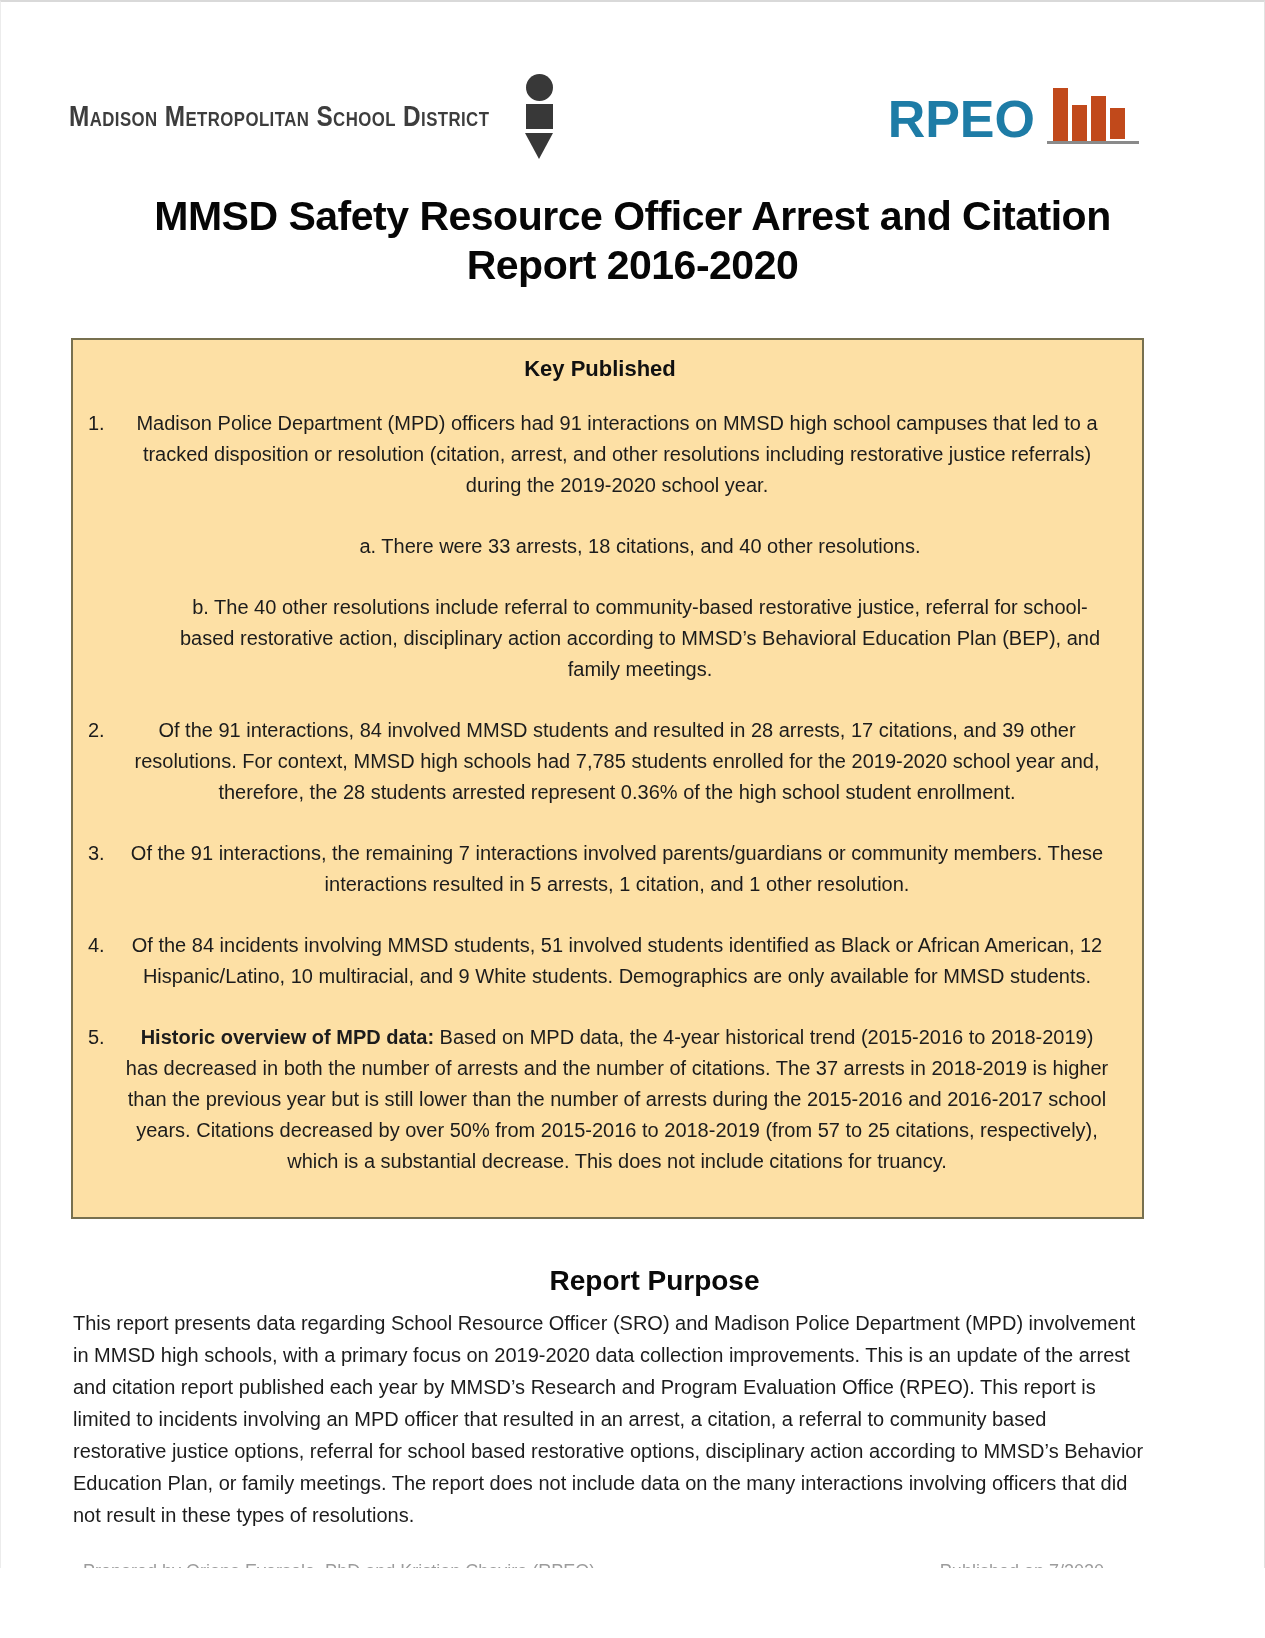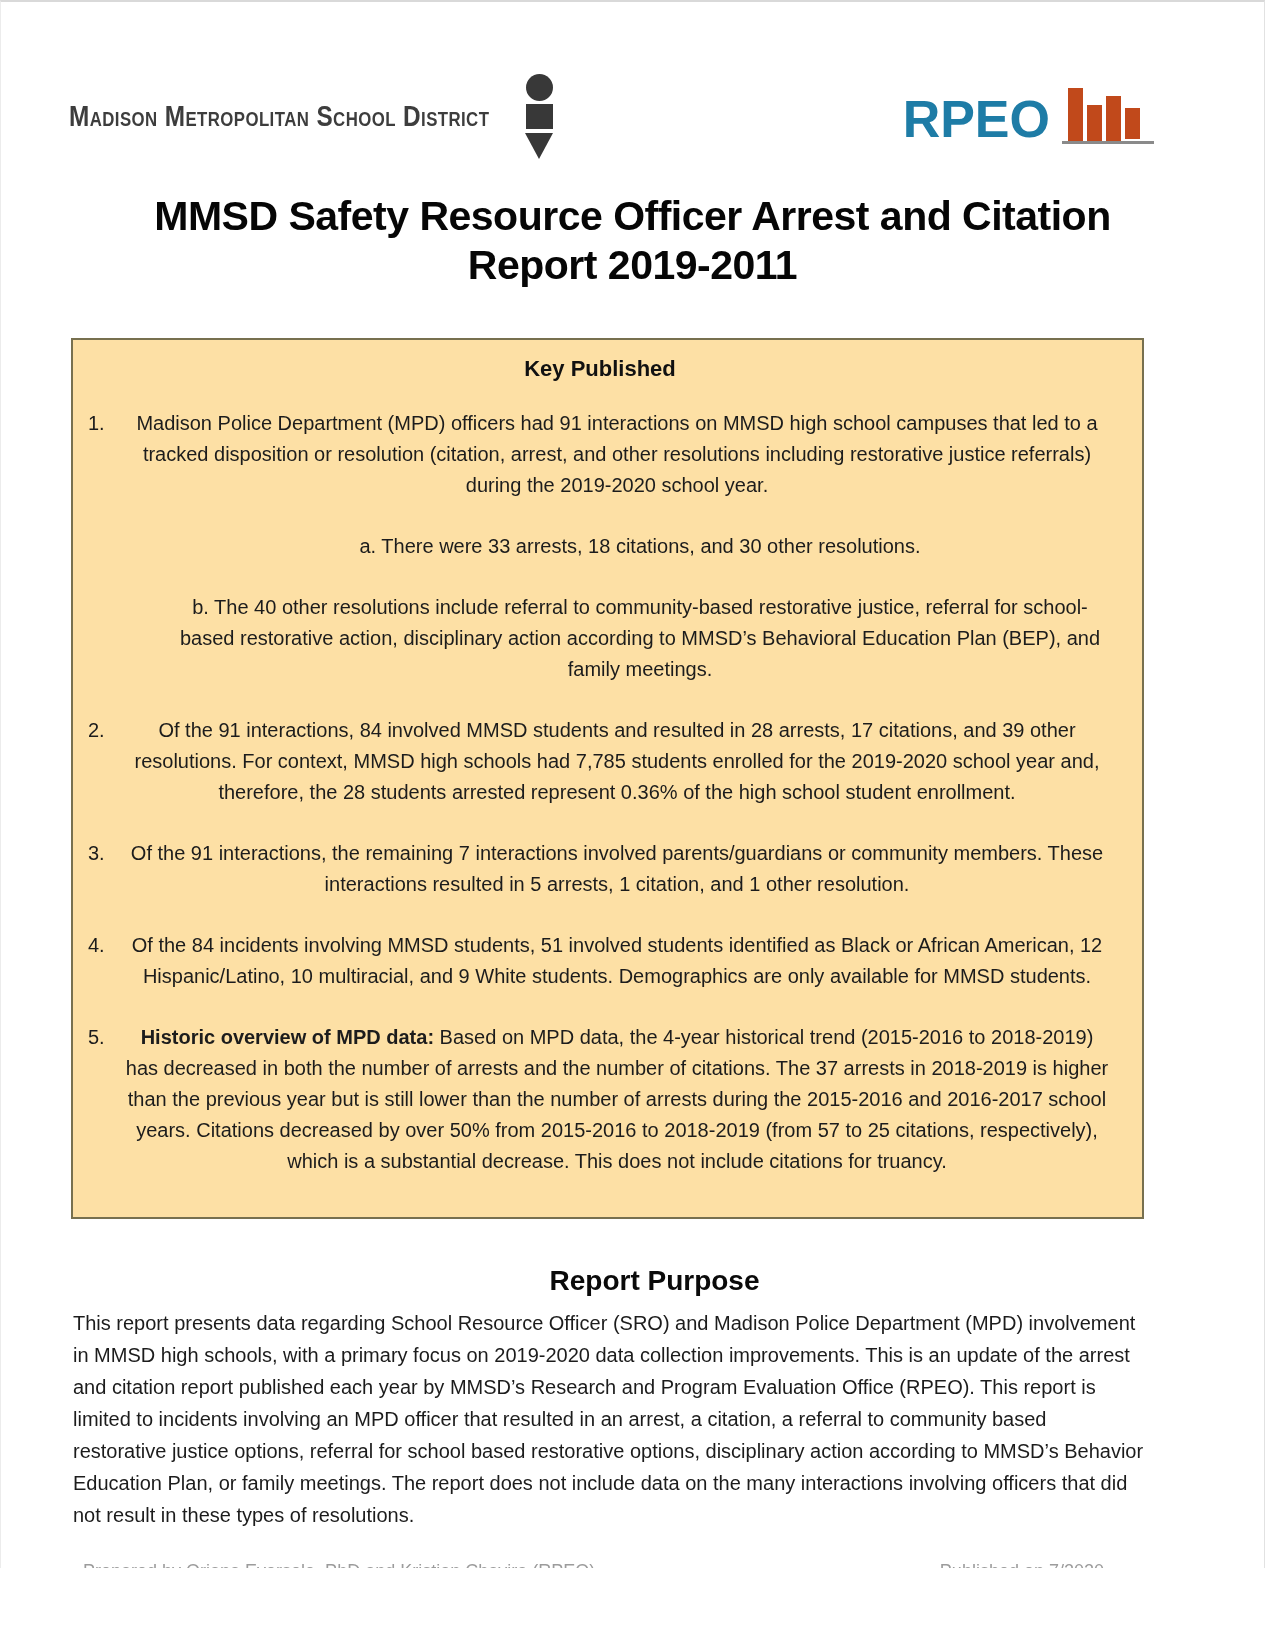--- a/index.html
+++ b/index.html
@@ -49,7 +49,7 @@
     border-top: 26px solid #383838;
   }
   .rpeo-logo {
-    position: absolute; right: 108px; top: 20px;
+    position: absolute; right: 123px; top: 20px;
     display: flex; align-items: flex-end;
   }
   .rpeo-text {

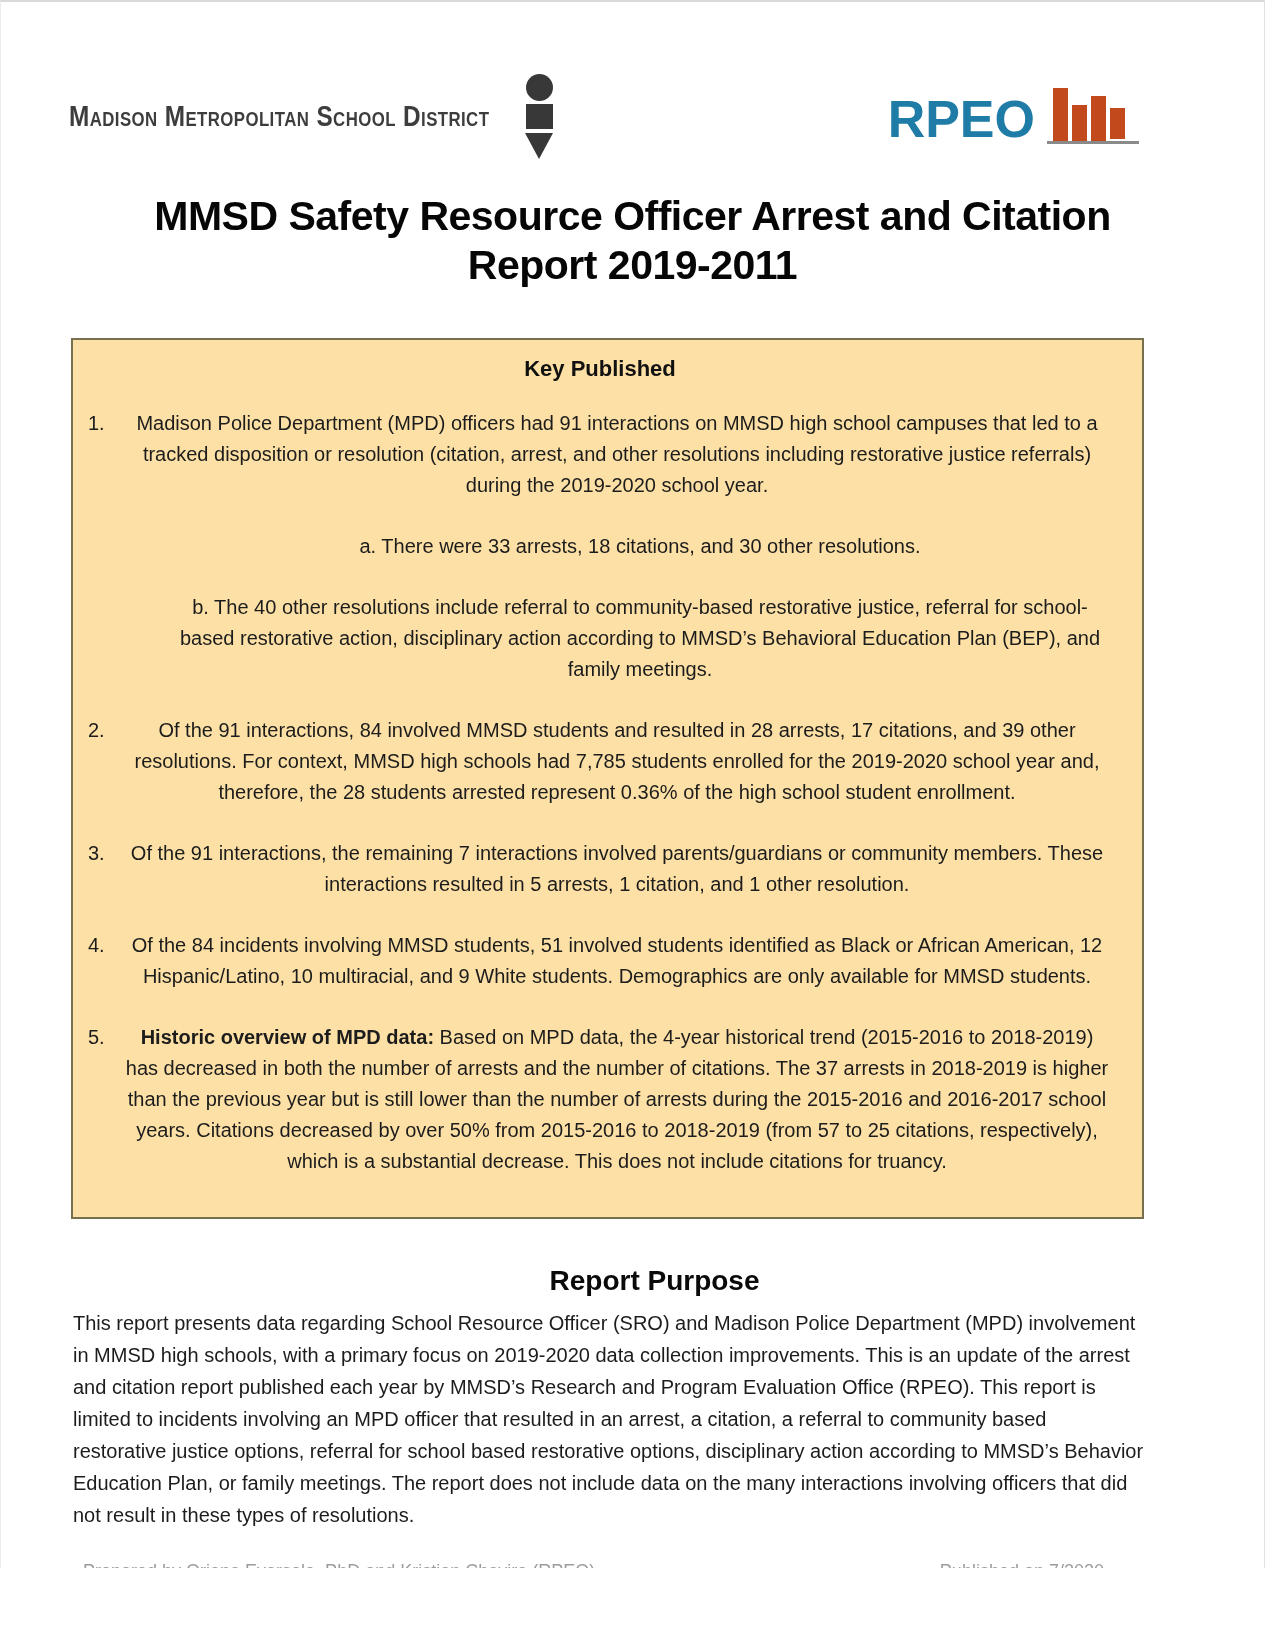--- a/index.html
+++ b/index.html
@@ -134,7 +134,7 @@
 
   <h1 class="title">
     <span>MMSD Safety Resource Officer Arrest and Citation</span>
-    <span>Report 2019-2011</span>
+    <span>Report 2016-2020</span>
   </h1>
 
   <section class="key-findings">

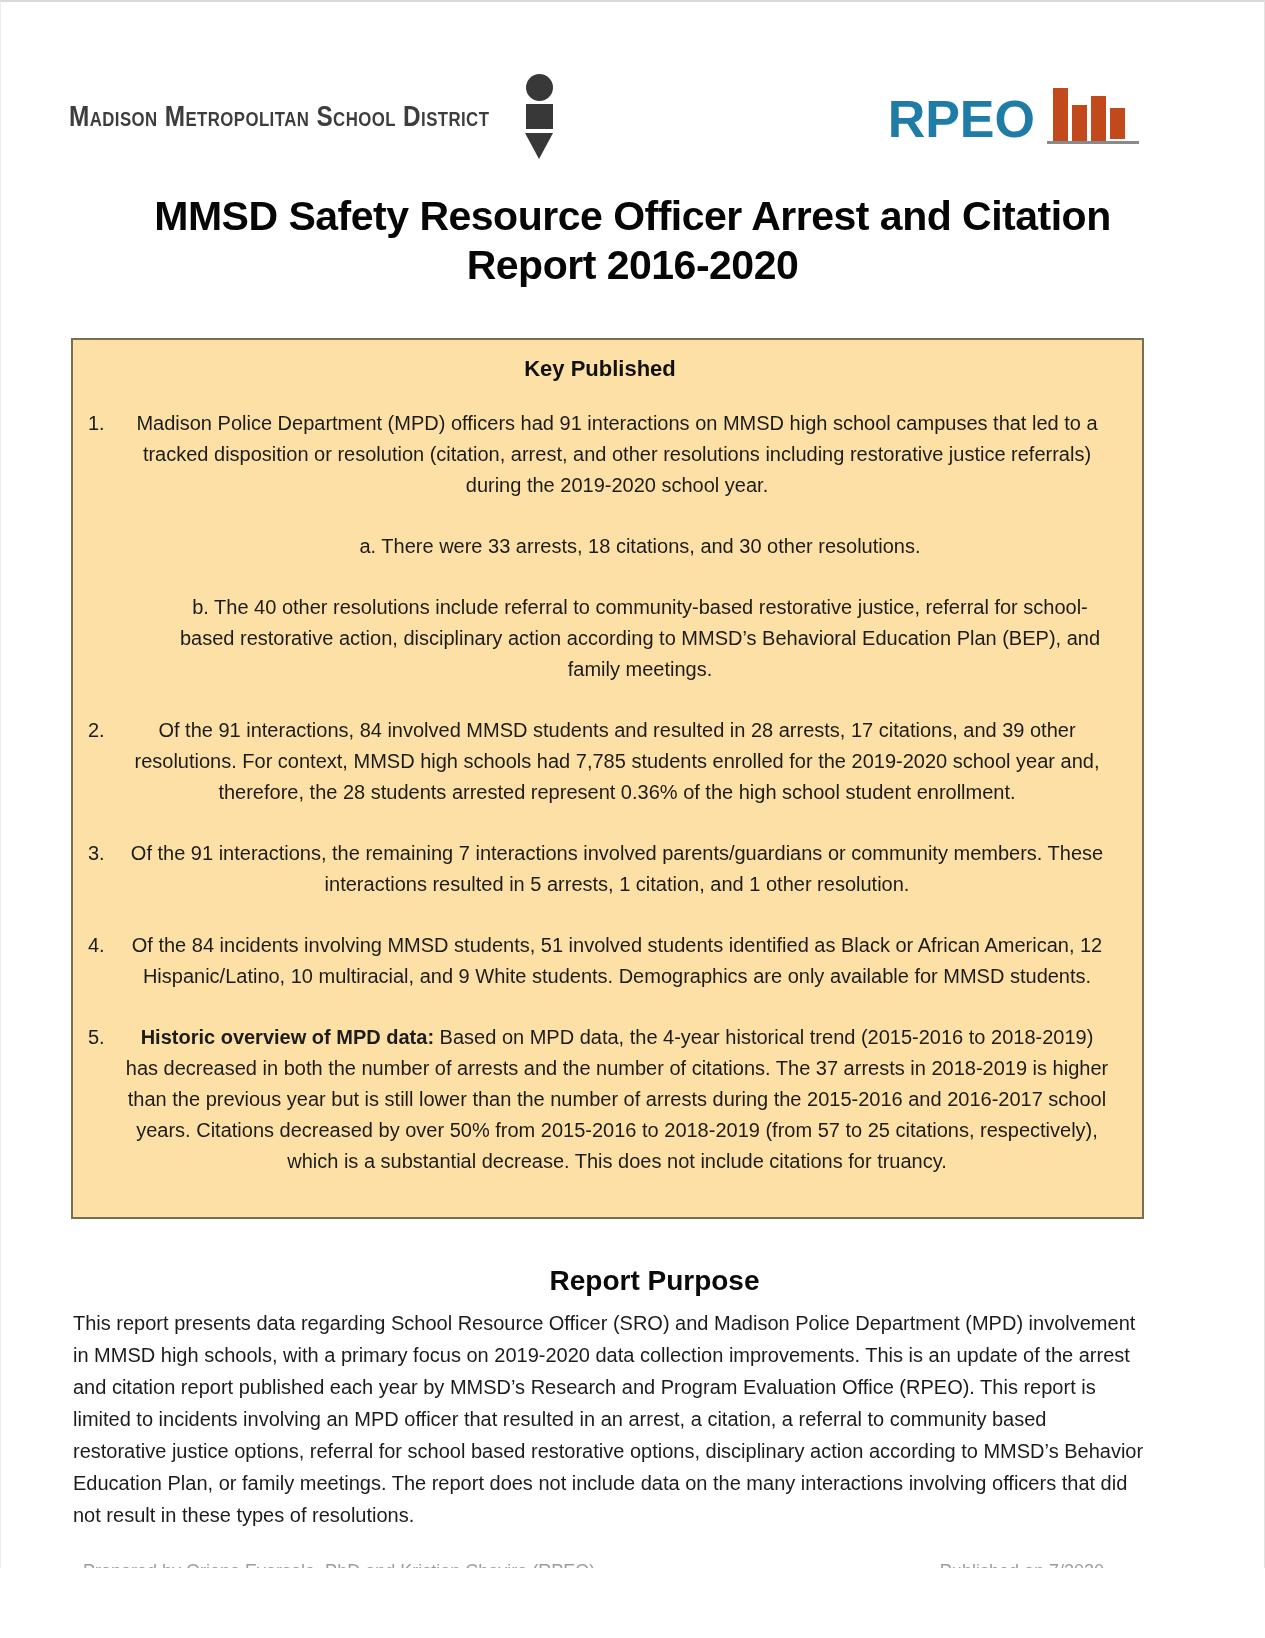--- a/index.html
+++ b/index.html
@@ -144,7 +144,7 @@
       <span class="kf-num">1.</span>
       <div class="kf-body">
         <p>Madison Police Department (MPD) officers had 91 interactions on MMSD high school campuses that led to a tracked disposition or resolution (citation, arrest, and other resolutions including restorative justice referrals) during the 2019-2020 school year.</p>
-        <p class="kf-sub">a. There were 33 arrests, 18 citations, and 30 other resolutions.</p>
+        <p class="kf-sub">a. There were 33 arrests, 18 citations, and 40 other resolutions.</p>
         <p class="kf-sub">b. The 40 other resolutions include referral to community-based restorative justice, referral for school-based restorative action, disciplinary action according to MMSD’s Behavioral Education Plan (BEP), and family meetings.</p>
       </div>
     </div>

